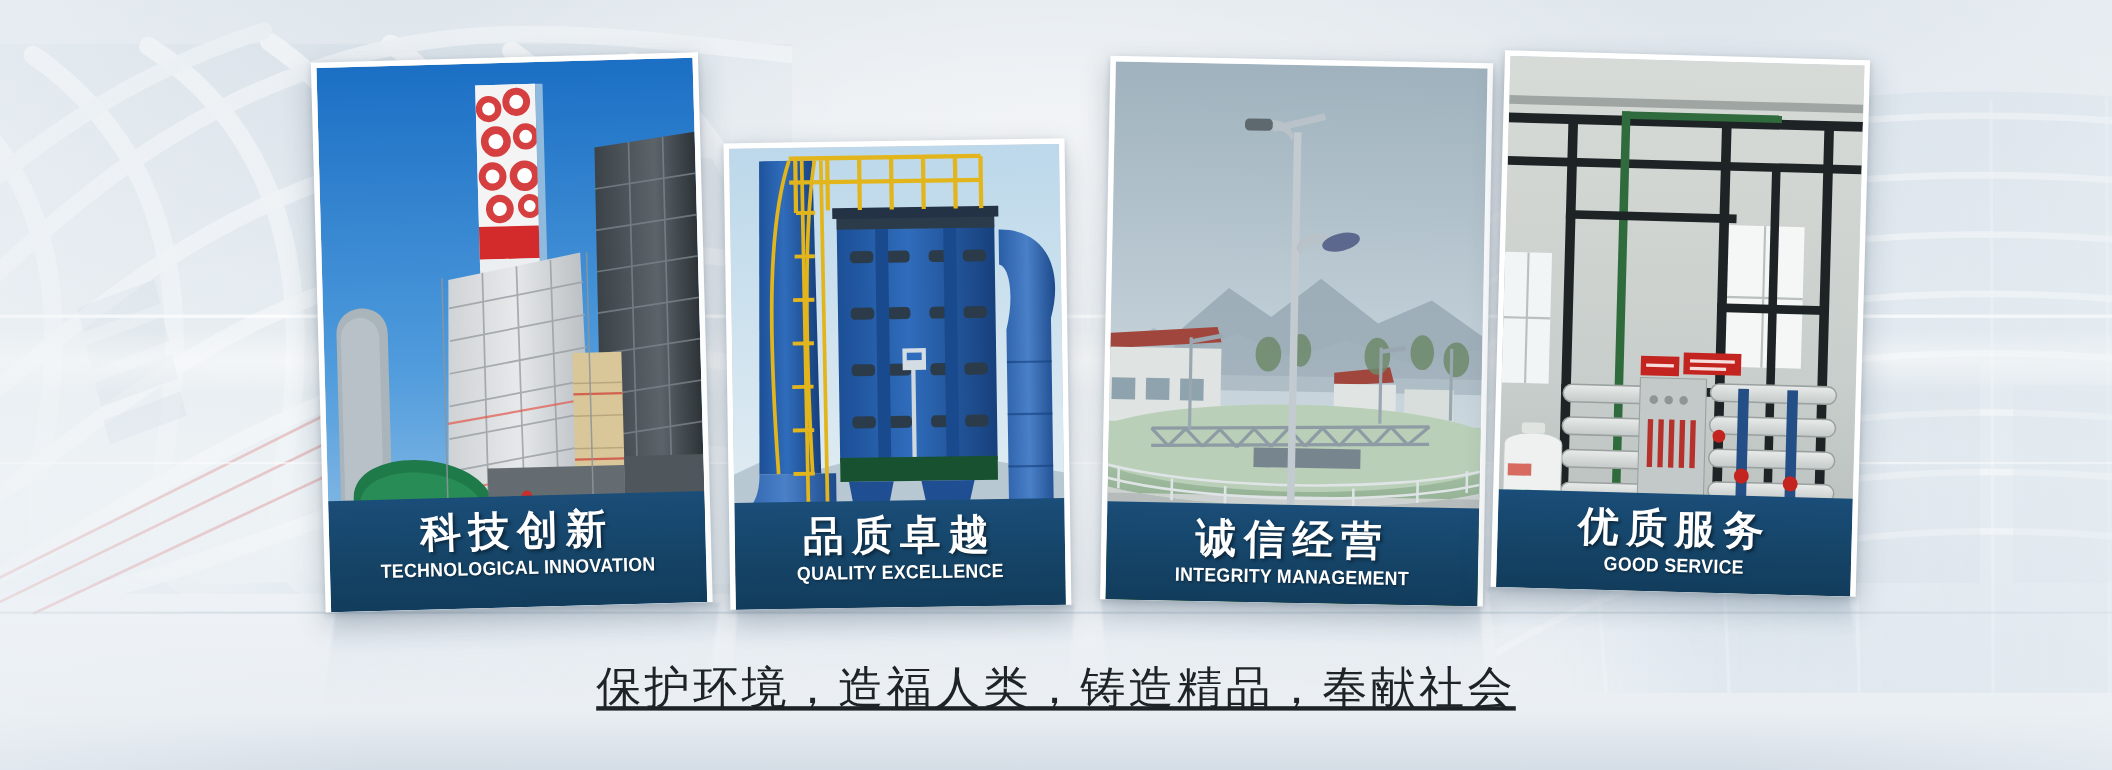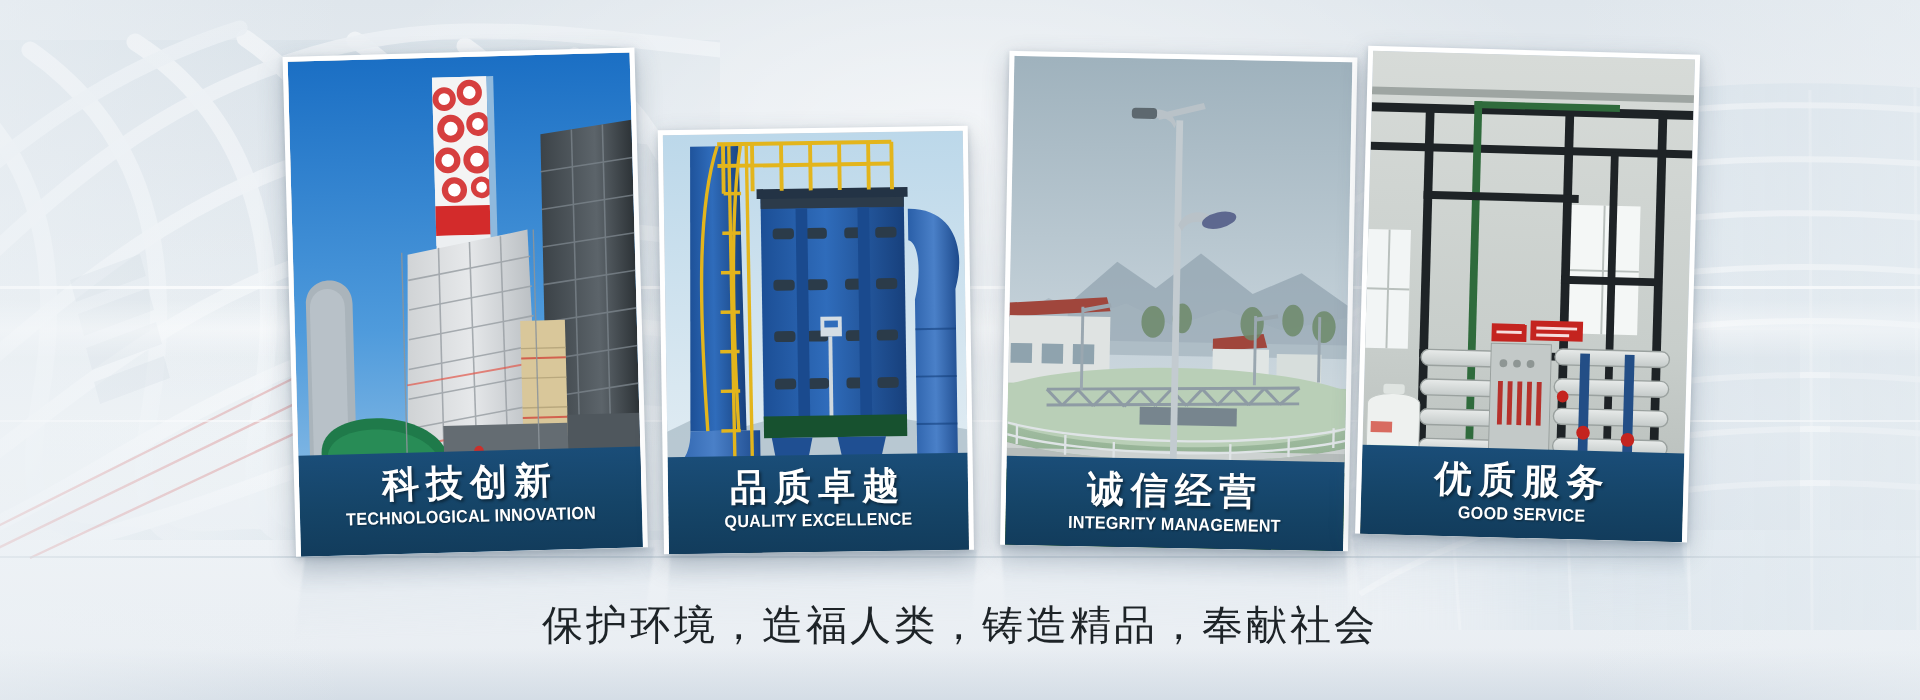--- a/index.html
+++ b/index.html
@@ -135,6 +135,7 @@
     font-weight:400;
     font-family:"DejaVu Sans","Liberation Sans",sans-serif;
     white-space:nowrap;
+    text-decoration:underline;
   }
 </style>
 </head>

